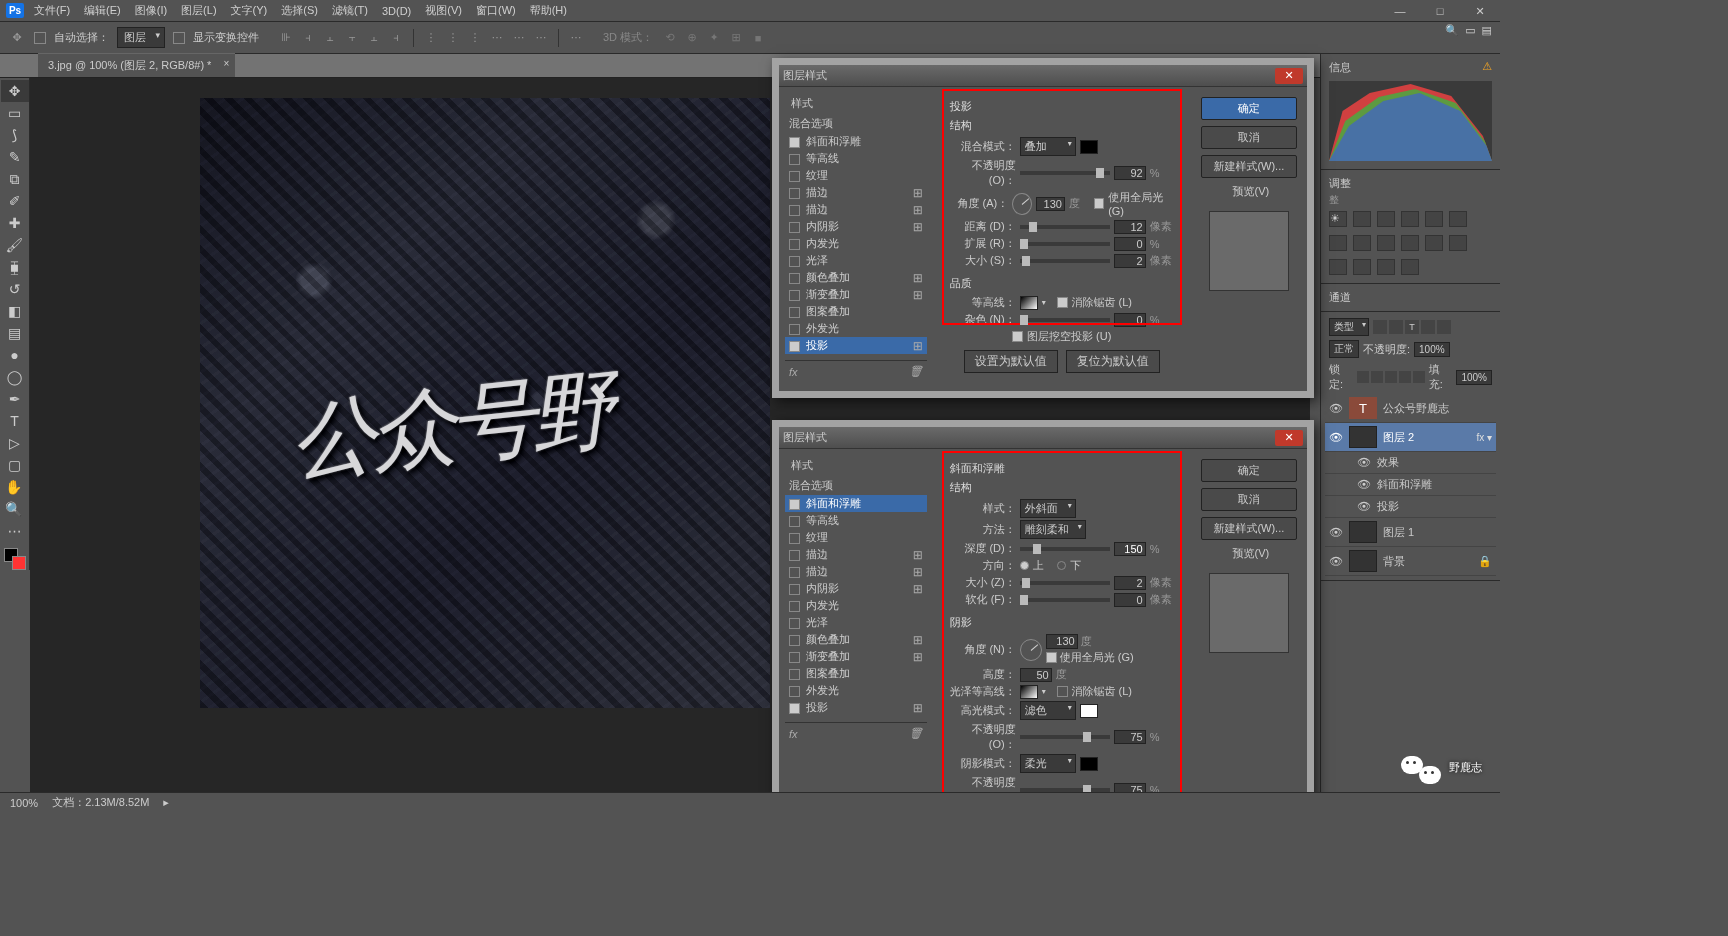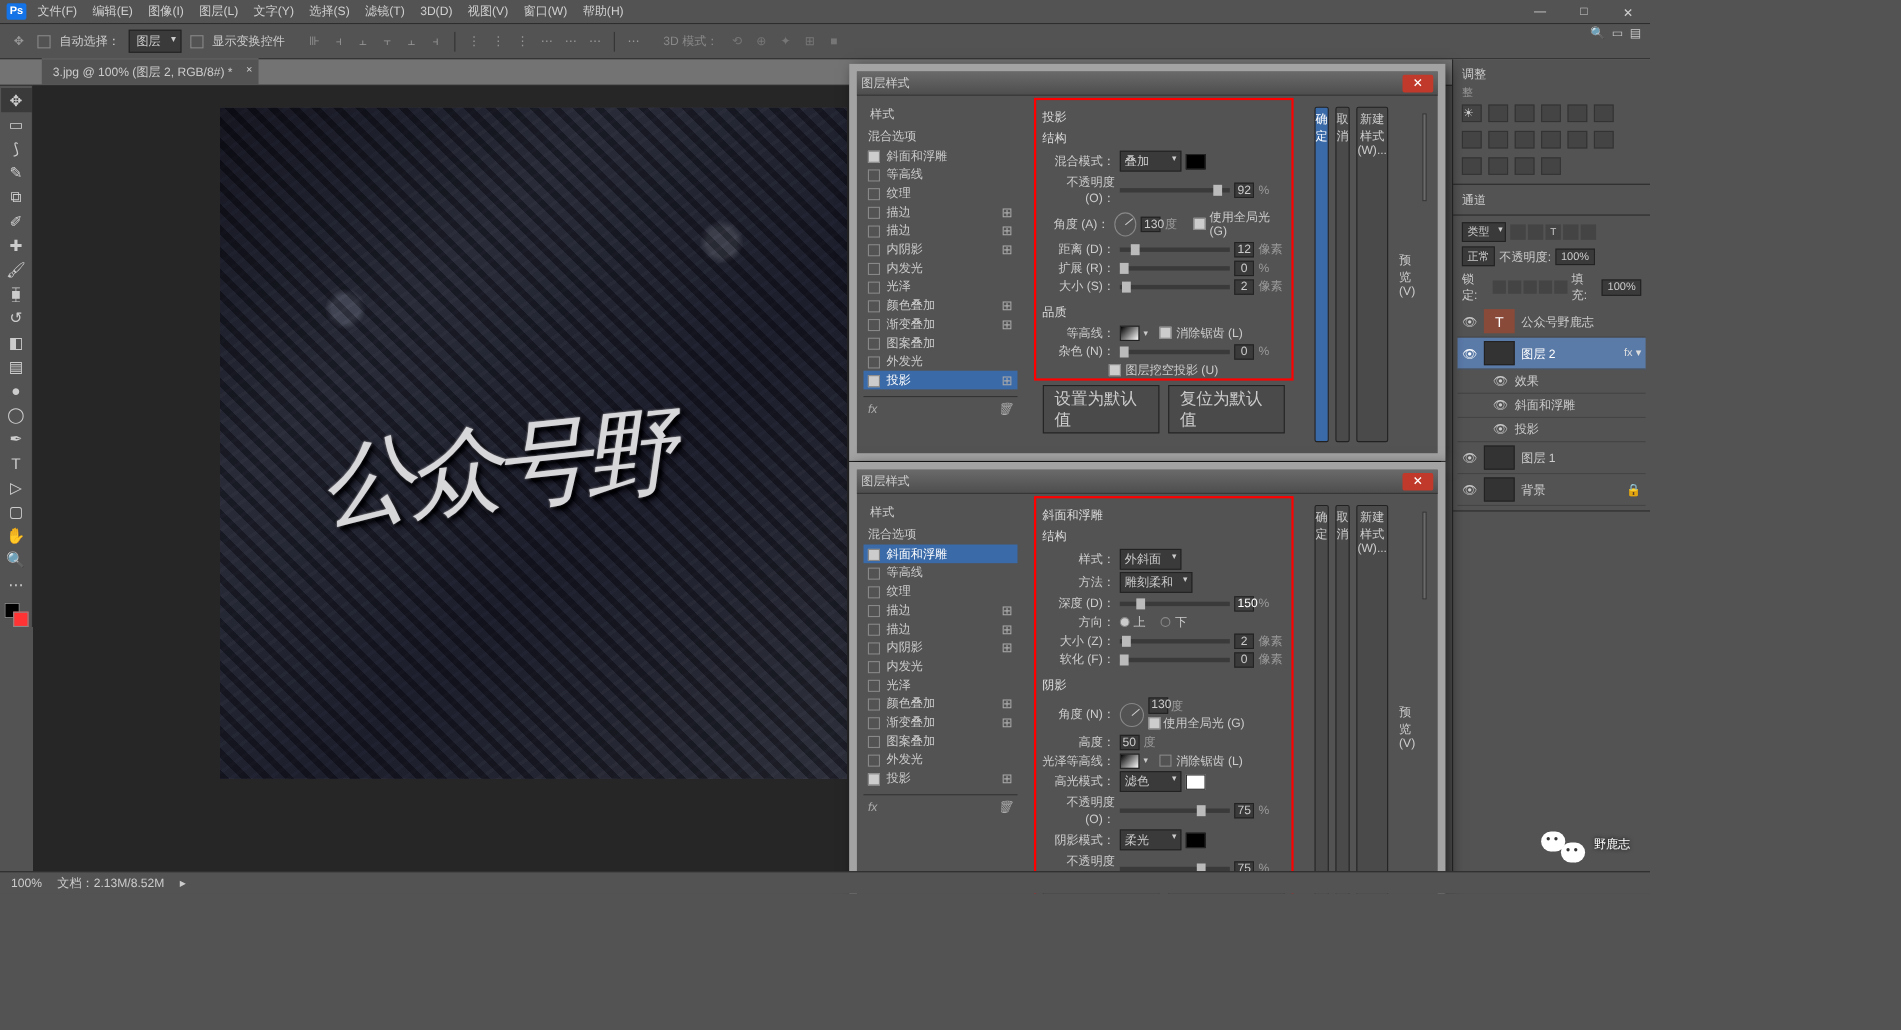--- a/index.html
+++ b/index.html
@@ -237,6 +237,19 @@
 <div class="rightcol">
   <div class="panel">
     <div class="title">
+        <span>信息</span>
+        <span class="warn">⚠</span>
+      </div>
+    <div class="histogram">
+      <svg viewBox="0 0 180 80" preserveAspectRatio="none">
+        <polygon points="0,80 15,30 45,12 90,3 135,15 170,55 180,80" fill="#d04040"></polygon>
+        <polygon points="0,80 18,40 55,16 95,8 140,22 172,60 180,80" fill="#40b040" opacity=".8"></polygon>
+        <polygon points="0,80 22,45 60,20 100,12 145,30 174,65 180,80" fill="#4060d0" opacity=".7"></polygon>
+      </svg>
+    </div>
+  </div>
+  <div class="panel">
+    <div class="title">
         <span>调整</span>
       </div>
     <div style="font-size:10px;color:#999;padding:0 4px;">整</div>

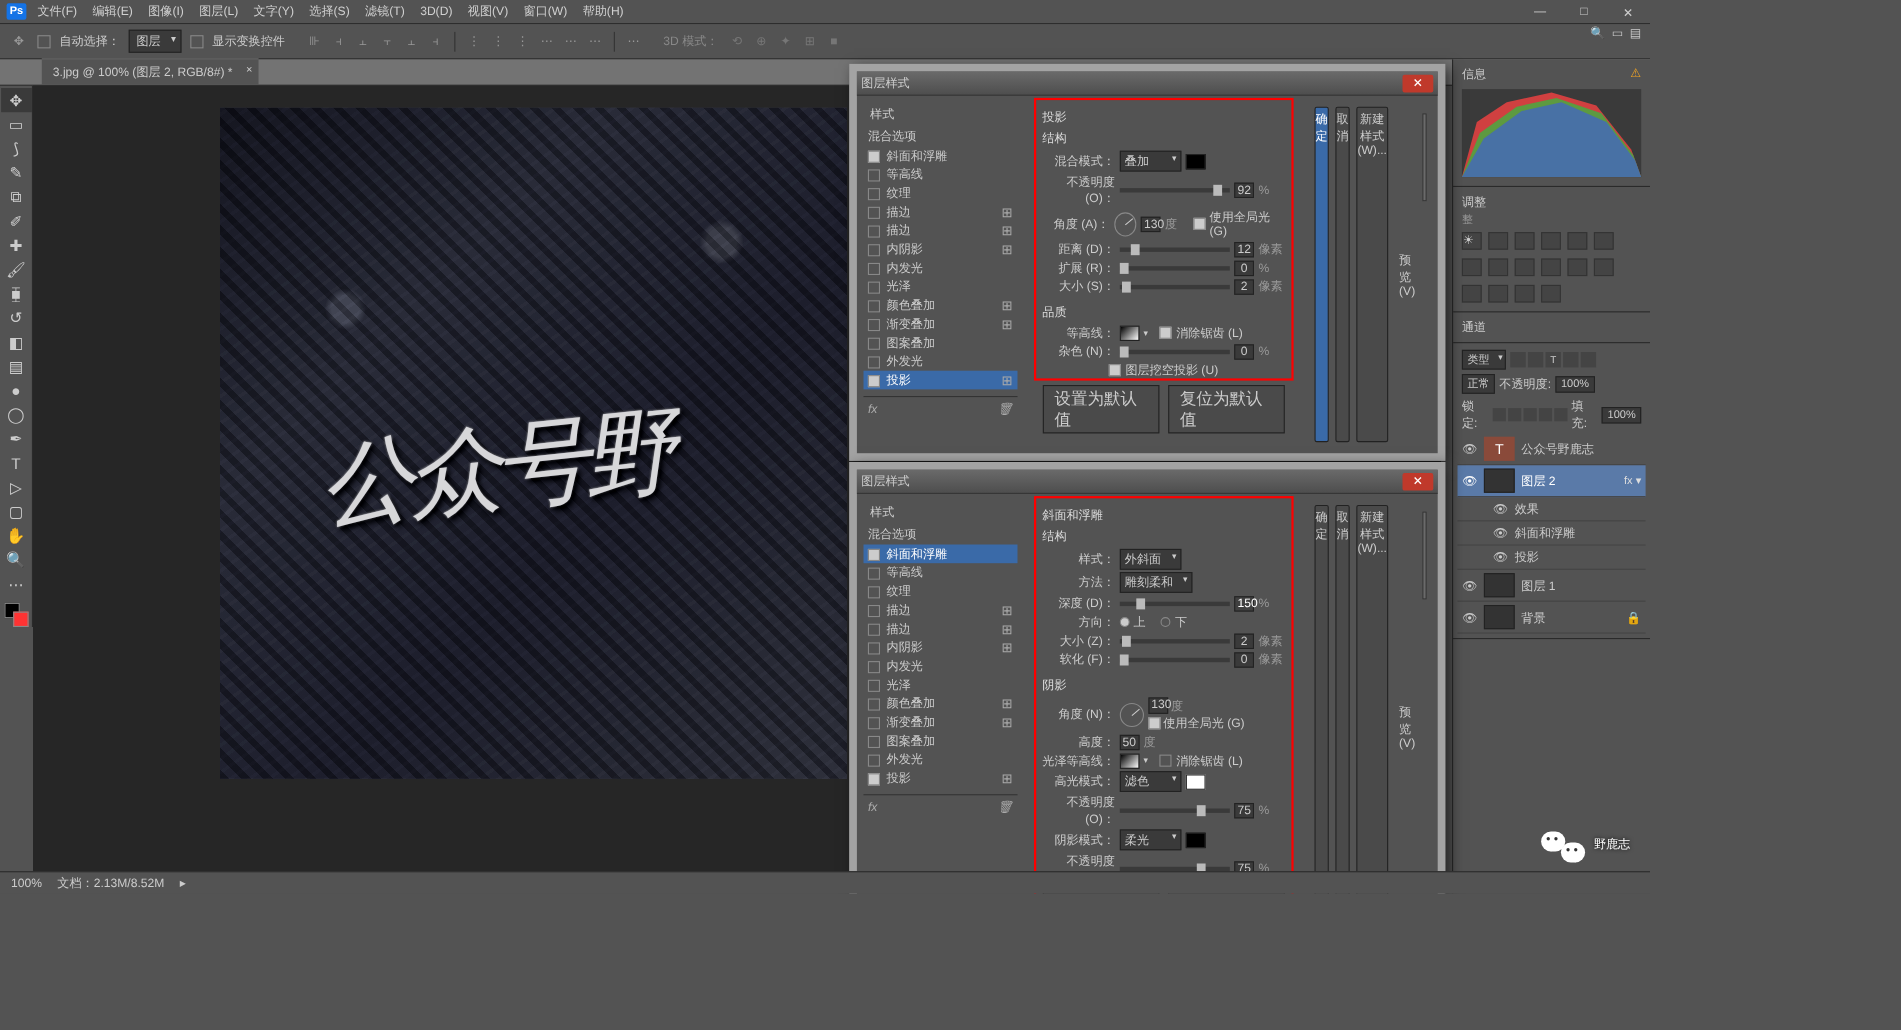--- a/index.html
+++ b/index.html
@@ -111,7 +111,7 @@
 .settings .btnrow{ display:flex; gap:8px; justify-content:center; margin-top:6px;}
 .settings .btn{ background:#4a4a4a; border:1px solid #222; padding:2px 10px; font-size:15px; }
 
-.dlg-right{ width:110px; display:flex; flex-direction:row; gap:6px; padding:4px; }
+.dlg-right{ width:110px; display:flex; flex-direction:column; gap:6px; padding:4px; }
 .dlg-right .btn{ background:#4a4a4a; border:1px solid #222; padding:3px 0; text-align:center; font-size:11px; border-radius:2px; }
 .dlg-right .btn.primary{ background:#3a6aa8; color:#fff; }
 .dlg-right .prev{ width:80px; height:80px; background:#6a6a6a; margin:6px auto; border:1px solid #333; }

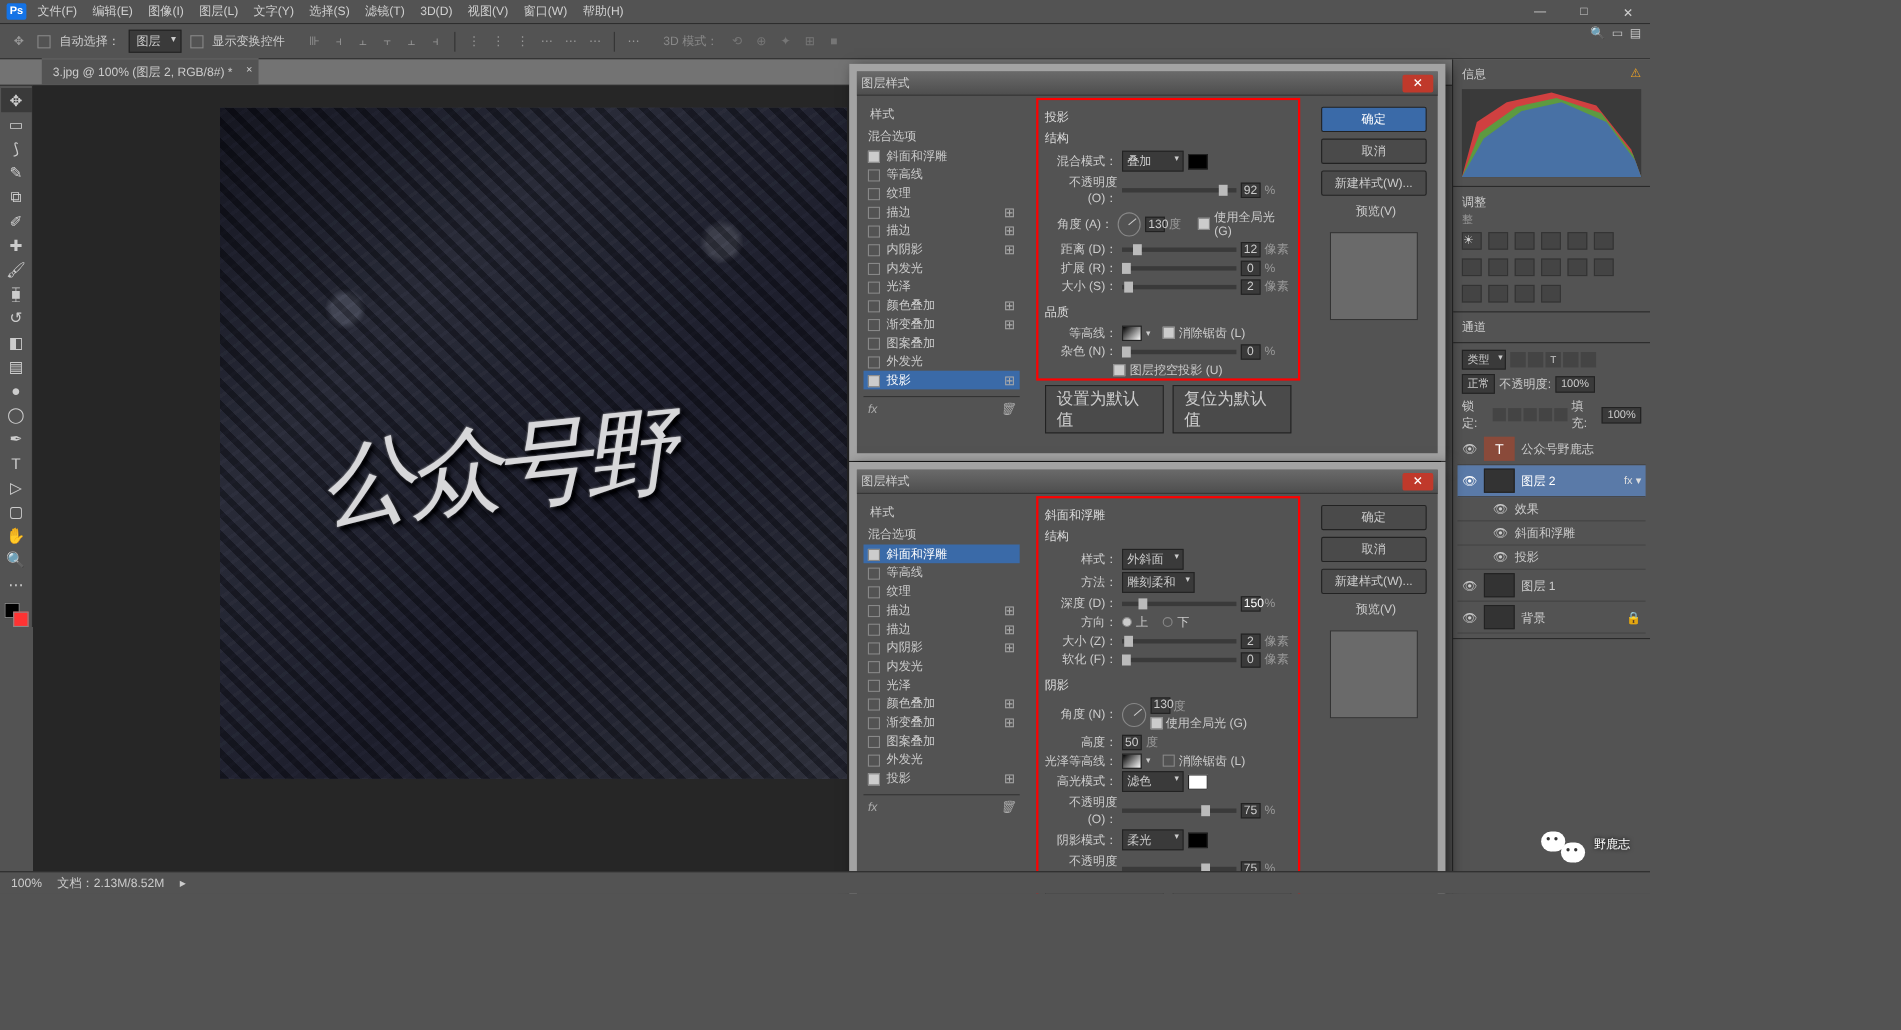--- a/index.html
+++ b/index.html
@@ -97,7 +97,7 @@
 .settings .frow .lab{ width:66px; text-align:right; }
 .settings .sld{ flex:1; height:4px; background:#3a3a3a; position:relative; }
 .settings .sld .hnd{ position:absolute; top:-3px; width:8px; height:10px; background:#bbb; }
-.settings .val{ width:18px; background:#3a3a3a; border:1px solid #222; text-align:center; padding:0 2px; }
+.settings .val{ width:32px; background:#3a3a3a; border:1px solid #222; text-align:right; padding:0 2px; }
 .settings .unit{ width:24px; color:#999; }
 .settings .dd{ background:#3a3a3a; border:1px solid #222; padding:1px 16px 1px 4px; position:relative; min-width:56px; }
 .settings .dd::after{content:"▾"; position:absolute; right:3px; top:1px; font-size:8px; }

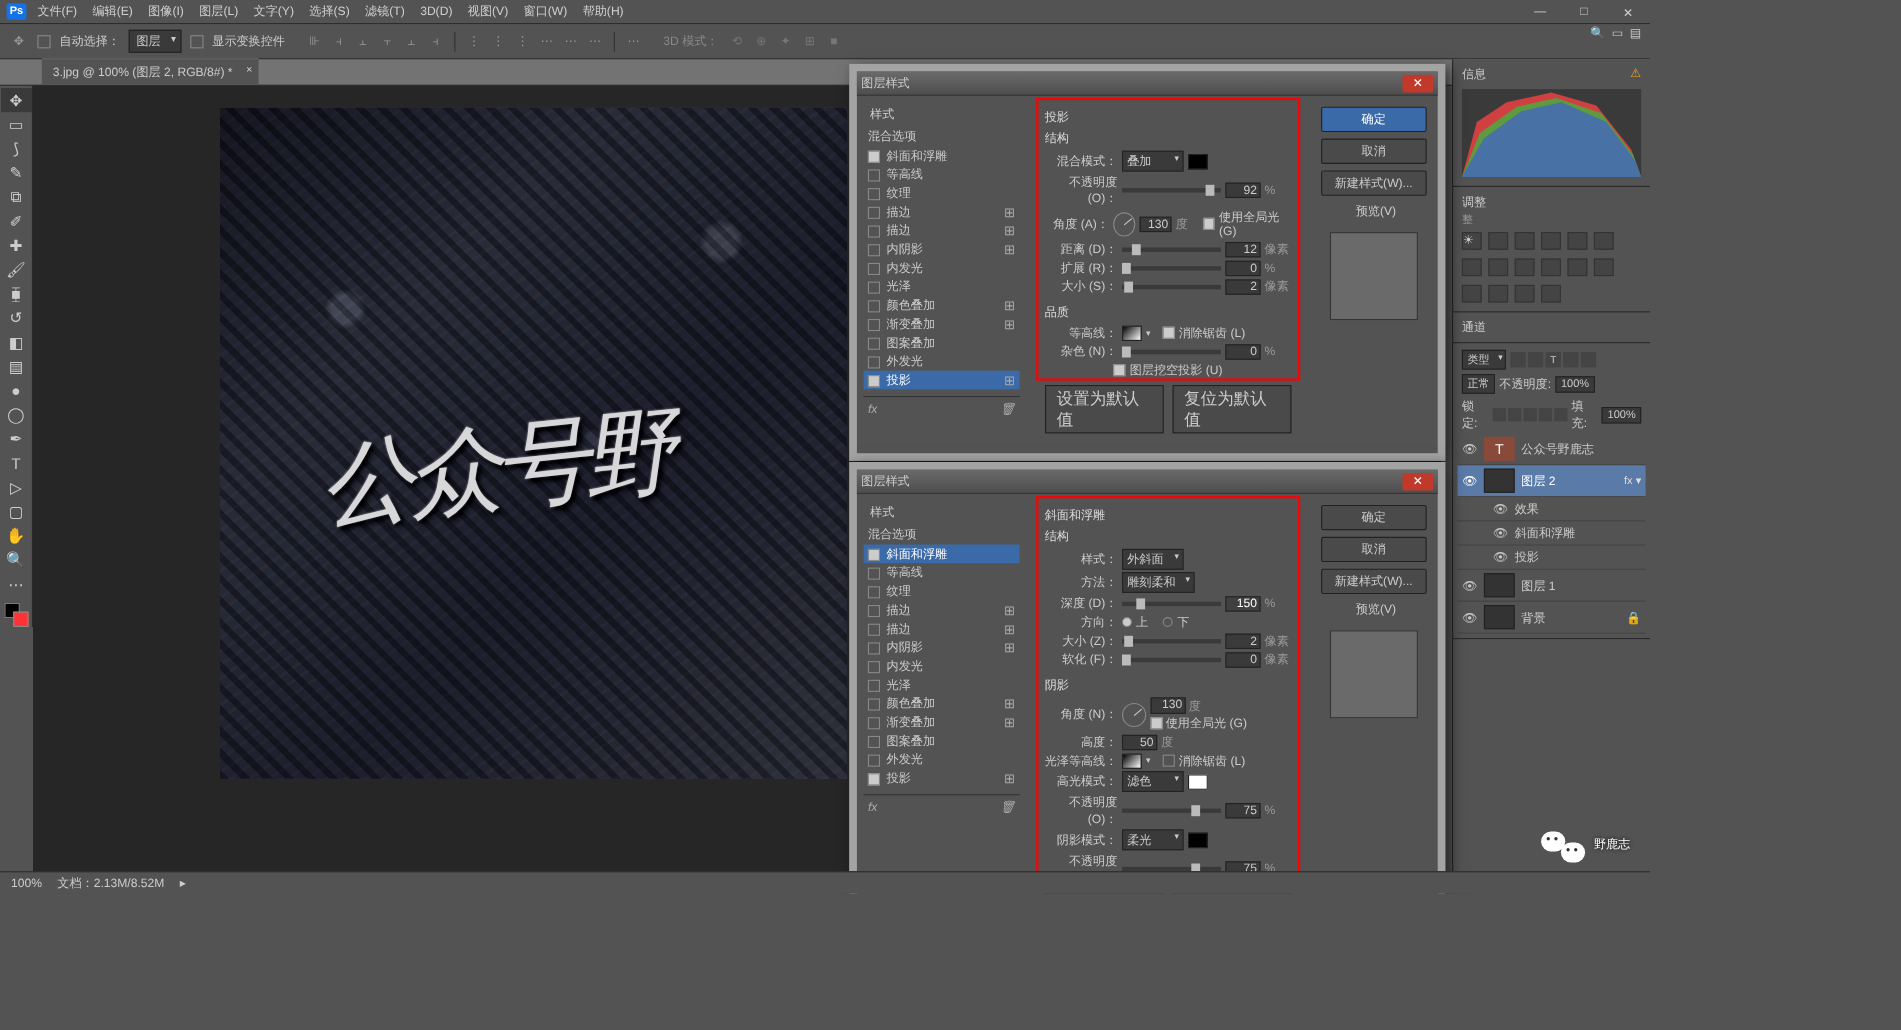--- a/index.html
+++ b/index.html
@@ -109,7 +109,7 @@
 .settings .ang{ width:22px;height:22px; border:1px solid #888; border-radius:50%; position:relative; display:inline-block;}
 .settings .ang::after{content:""; position:absolute; left:50%; top:50%; width:9px; height:1px; background:#ccc; transform-origin:left; transform:rotate(-40deg);}
 .settings .btnrow{ display:flex; gap:8px; justify-content:center; margin-top:6px;}
-.settings .btn{ background:#4a4a4a; border:1px solid #222; padding:2px 10px; font-size:15px; }
+.settings .btn{ background:#4a4a4a; border:1px solid #222; padding:2px 10px; font-size:12px; }
 
 .dlg-right{ width:110px; display:flex; flex-direction:column; gap:6px; padding:4px; }
 .dlg-right .btn{ background:#4a4a4a; border:1px solid #222; padding:3px 0; text-align:center; font-size:11px; border-radius:2px; }

